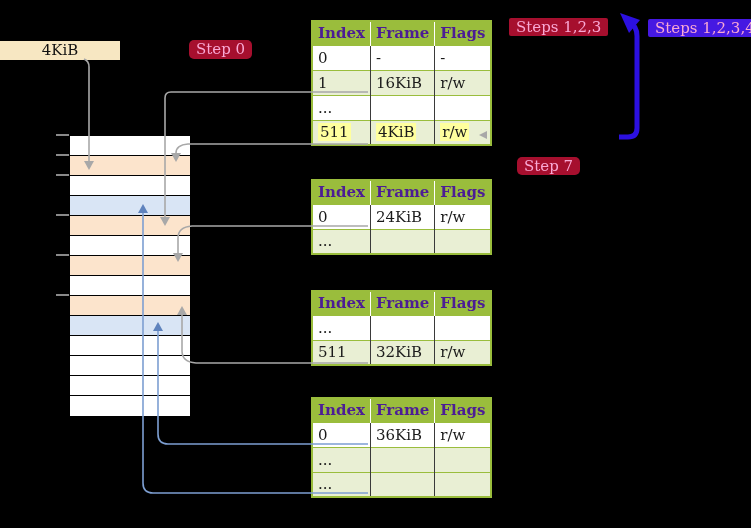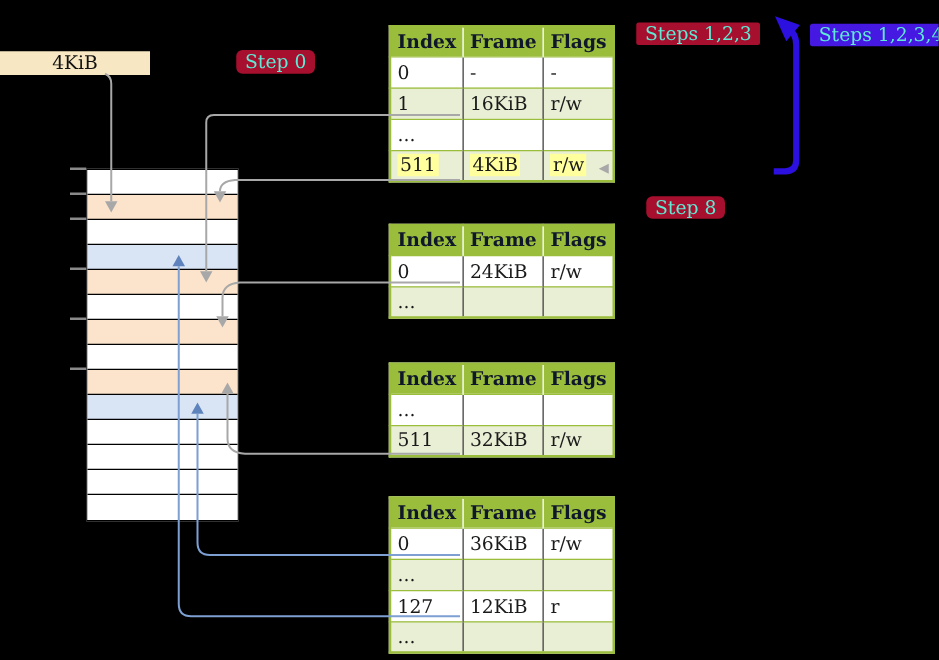--- a/index.html
+++ b/index.html
@@ -34,7 +34,7 @@
   
   table.ptable{position:absolute;border-collapse:collapse;background:#fff;
                border:2px solid #9abd3c;font-size:15px;color:#1a1a1a;}
-  table.ptable th{background:#9abd3c;color:#0f172a;font-weight:bold;text-align:left;
+  table.ptable th{background:#9abd3c;color:#4c1d95;font-weight:bold;text-align:left;
                   height:24px;box-sizing:border-box;padding:0 5px;border-left:1px solid #fff;margin-top:40px;}
   table.ptable th:first-child{border-left:none;}
   table.ptable td{height:25px;box-sizing:border-box;padding:0 5px;

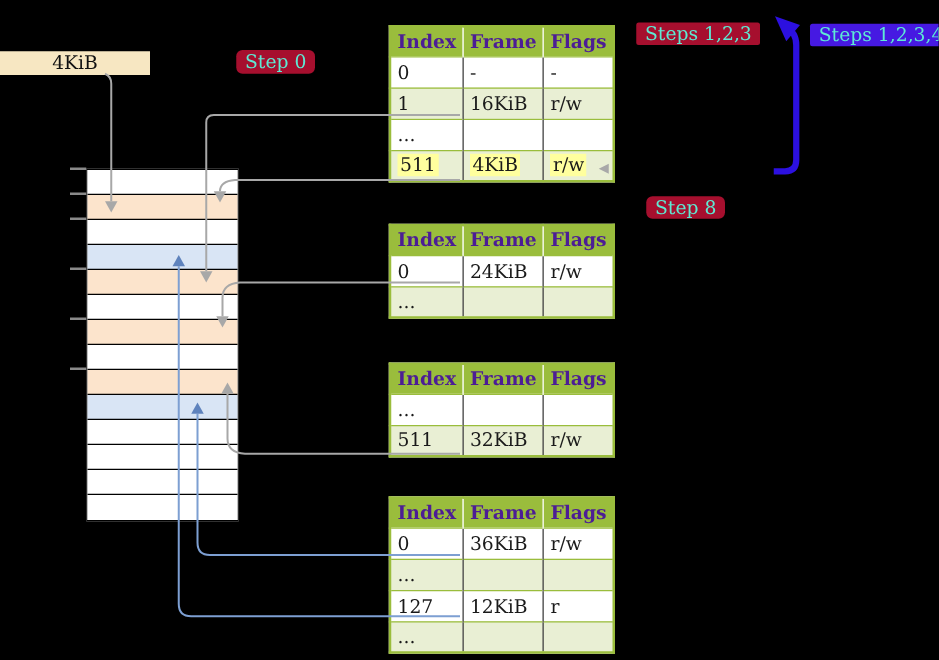--- a/index.html
+++ b/index.html
@@ -11,7 +11,7 @@
            background:#f7e7c2;color:#111;text-align:center;font-size:15px;}
 
   
-  .badge{position:absolute;color:#5eead4;font-size:15px;line-height:19px;padding:0 7px;
+  .badge{position:absolute;color:#f9a8d4;font-size:15px;line-height:19px;padding:0 7px;
          background:#a60f2e;white-space:nowrap;}
   .badge.round{border-radius:5px;text-align:center;}
   .badge.sq{border-radius:2px;}

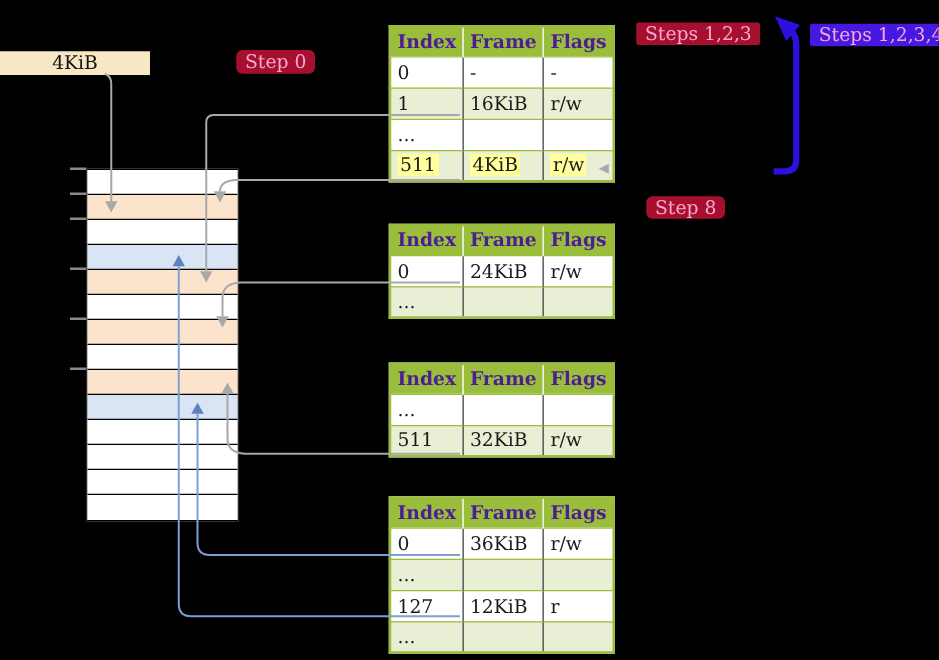--- a/index.html
+++ b/index.html
@@ -60,7 +60,7 @@
   <div class="badge round" id="step0">Step 0</div>
   <div class="badge sq" id="steps123">Steps 1,2,3</div>
   <div class="badge sq" id="steps1234">Steps 1,2,3,4</div>
-  <div class="badge round" id="step4">Step 8</div>
+  <div class="badge round" id="step4">Step 7</div>
 
   <div class="memcol">
       <div class="memrow white"></div>

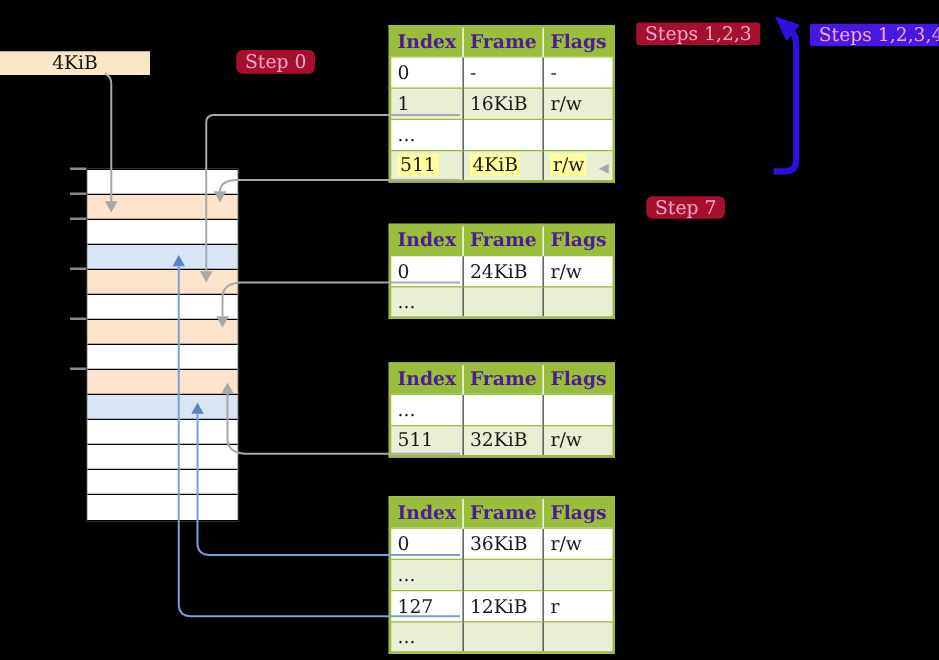--- a/index.html
+++ b/index.html
@@ -200,11 +200,6 @@
         <td></td>
         <td></td>
       </tr>
-      <tr>
-        <td>127</td>
-        <td>12KiB</td>
-        <td>r</td>
-      </tr>
       <tr class="alt">
         <td>...</td>
         <td></td>

